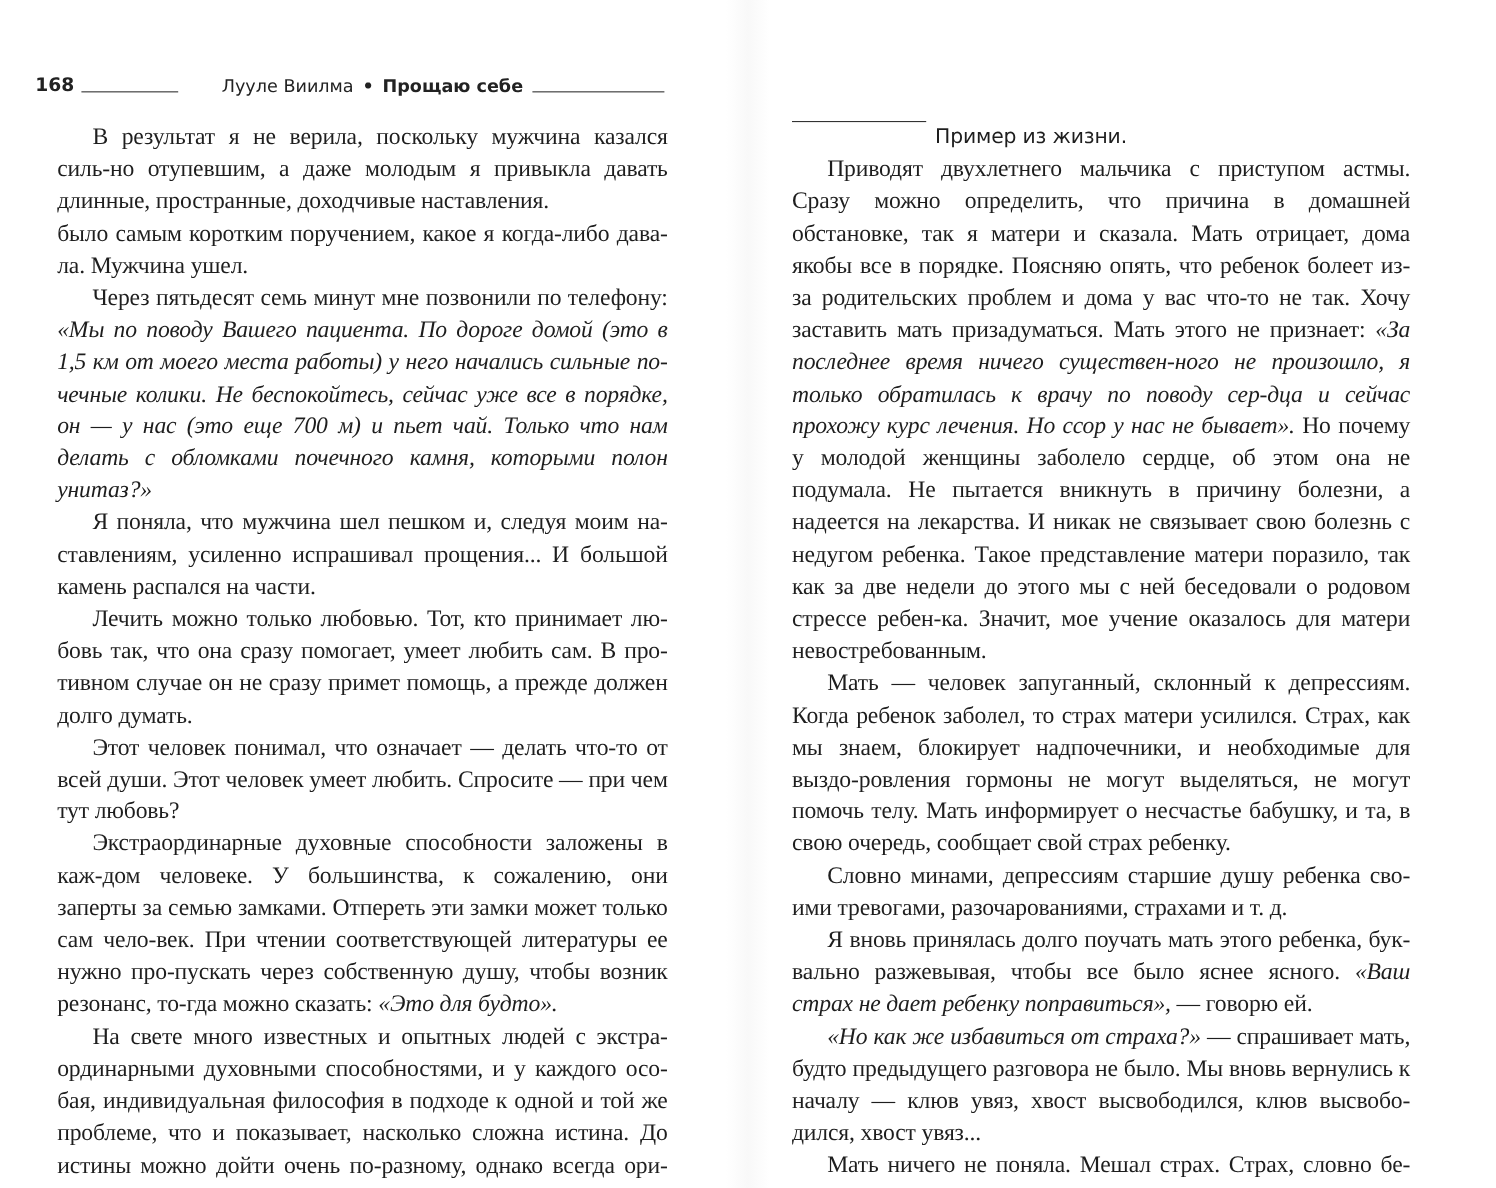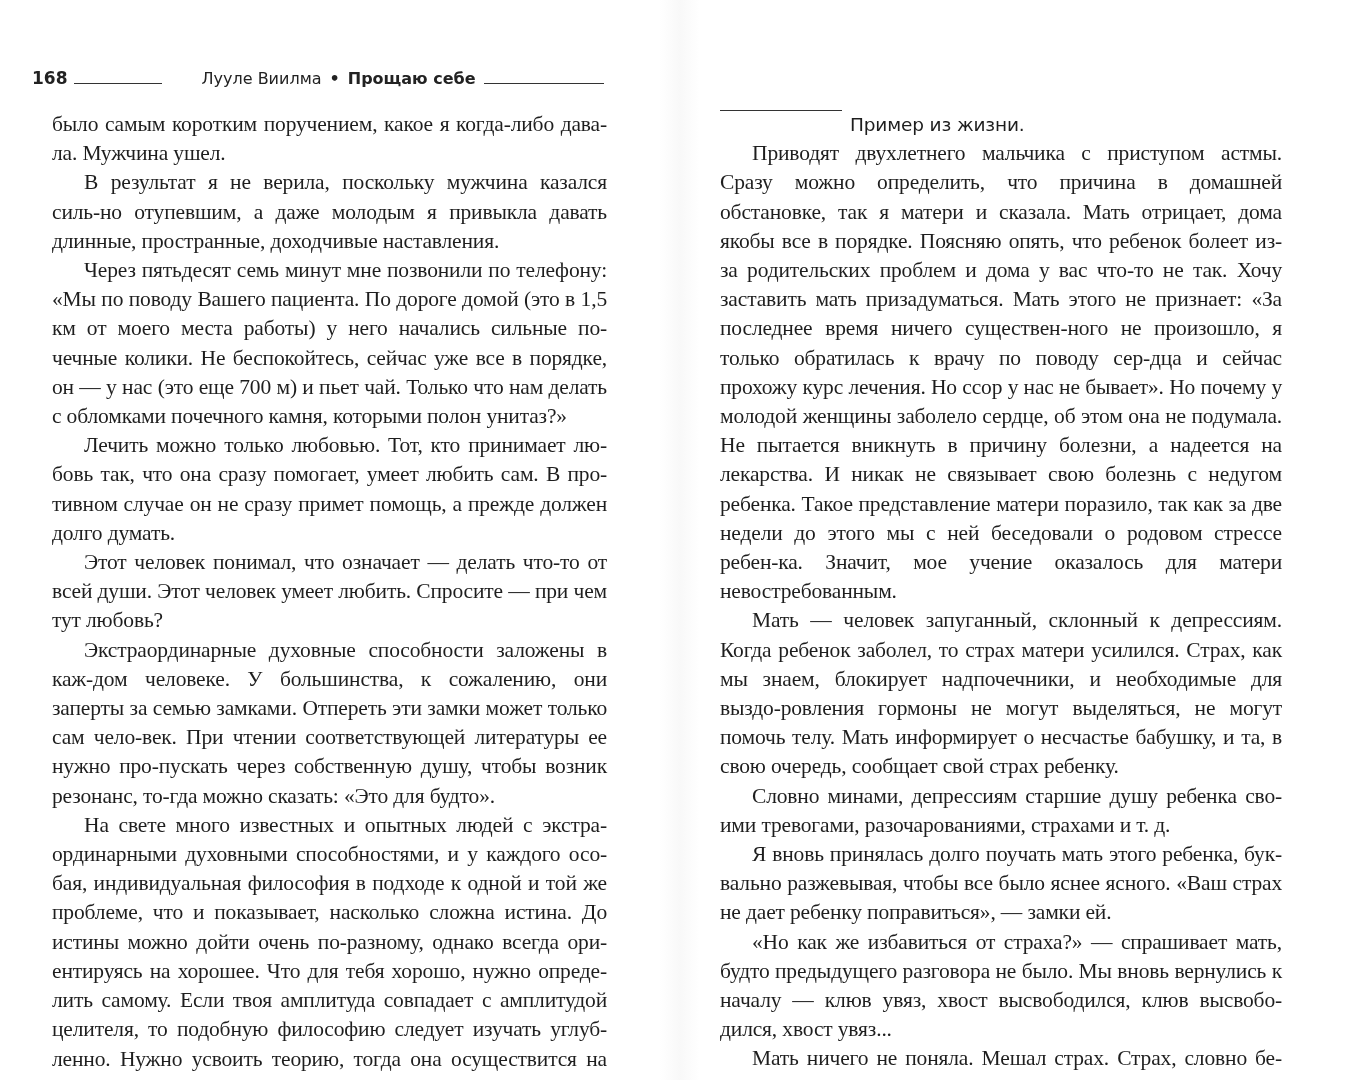--- a/index.html
+++ b/index.html
@@ -68,8 +68,8 @@
       <span class="rule rule-fill"></span>
     </div>
     <div class="body-text" id="left-body">
+        <p class="p"><span>В результат я не верила, поскольку мужчина казался силь-но отупевшим, а даже молодым я привыкла давать длинные, пространные, доходчивые наставления.</span></p>
         <p class="p noindent"><span>было самым коротким поручением, какое я когда-либо дава-ла. Мужчина ушел.</span></p>
-        <p class="p"><span>В результат я не верила, поскольку мужчина казался силь-но отупевшим, а даже молодым я привыкла давать длинные, пространные, доходчивые наставления.</span></p>
         <p class="p"><span>Через пятьдесят семь минут мне позвонили по телефону: </span><span class="ital">«Мы по поводу Вашего пациента. По дороге домой (это в 1,5 км от моего места работы) у него начались сильные по-чечные колики. Не беспокойтесь, сейчас уже все в порядке, он — у нас (это еще 700 м) и пьет чай. Только что нам делать с обломками почечного камня, которыми полон унитаз?»</span></p>
         <p class="p"><span>Лечить можно только любовью. Тот, кто принимает лю-бовь так, что она сразу помогает, умеет любить сам. В про-тивном случае он не сразу примет помощь, а прежде должен долго думать.</span></p>
         <p class="p"><span>Этот человек понимал, что означает — делать что-то от всей души. Этот человек умеет любить. Спросите — при чем тут любовь?</span></p>

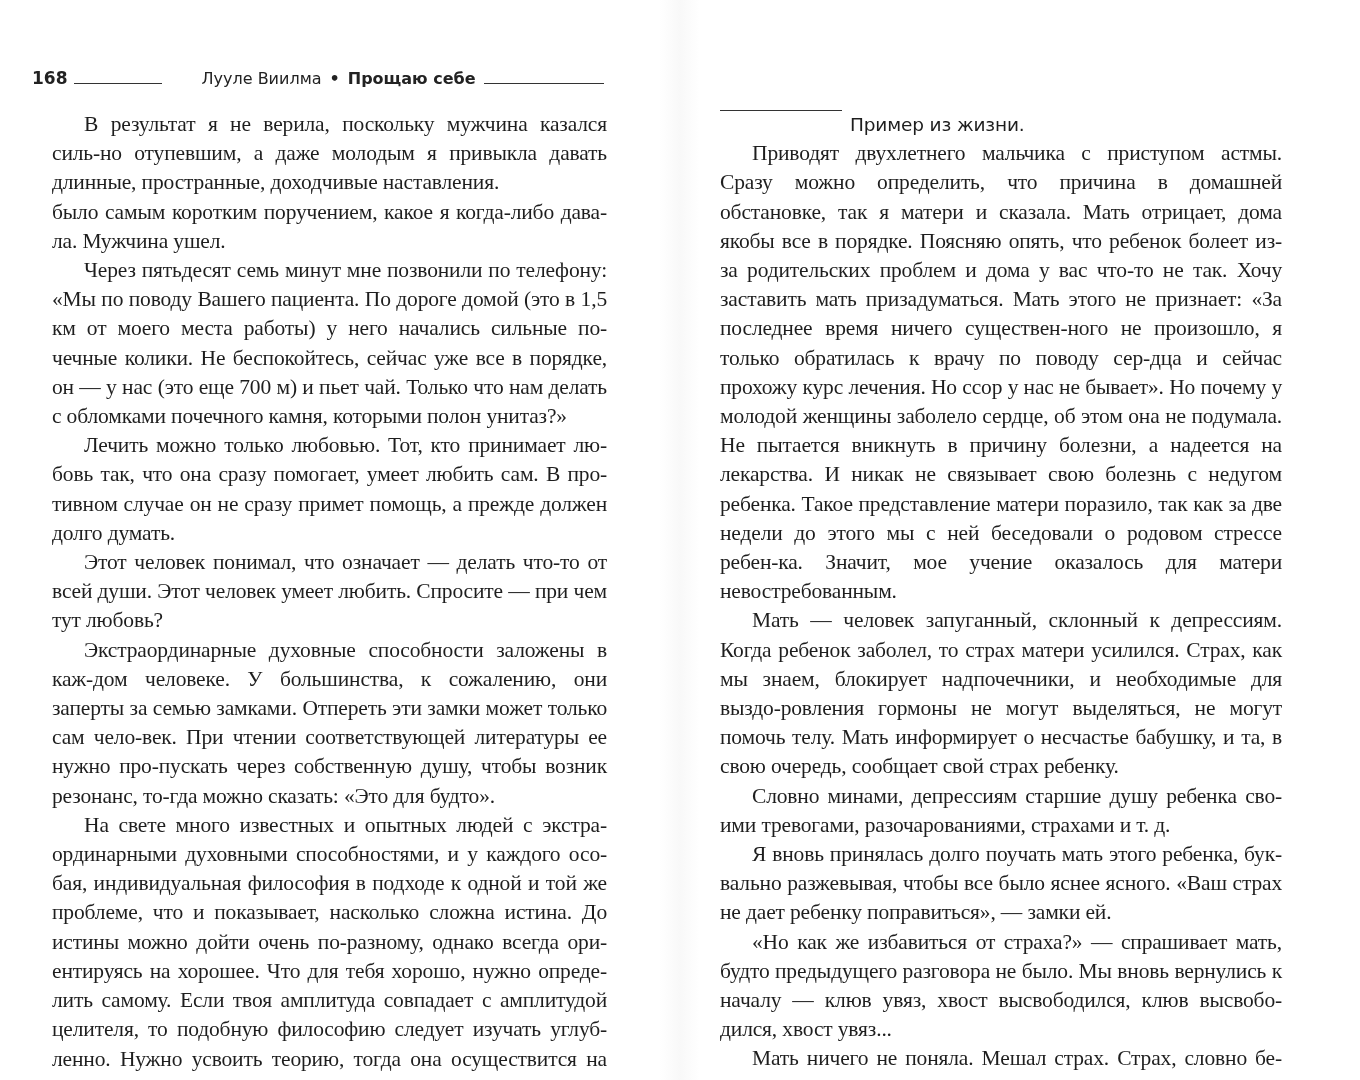--- a/index.html
+++ b/index.html
@@ -44,7 +44,7 @@
   .page-right .body-text { left: 40px; width: 562px; }
   .p { margin: 0; text-indent: 32px; }
   .p.noindent { text-indent: 0; }
-  .ital { }
+  .ital { font-style: italic; }
   .section-head {
     font-family: "DejaVu Sans", "Liberation Sans", sans-serif;
     font-size: 18.5px; display: flex; align-items: flex-start; margin: 0; height: 29.2px;

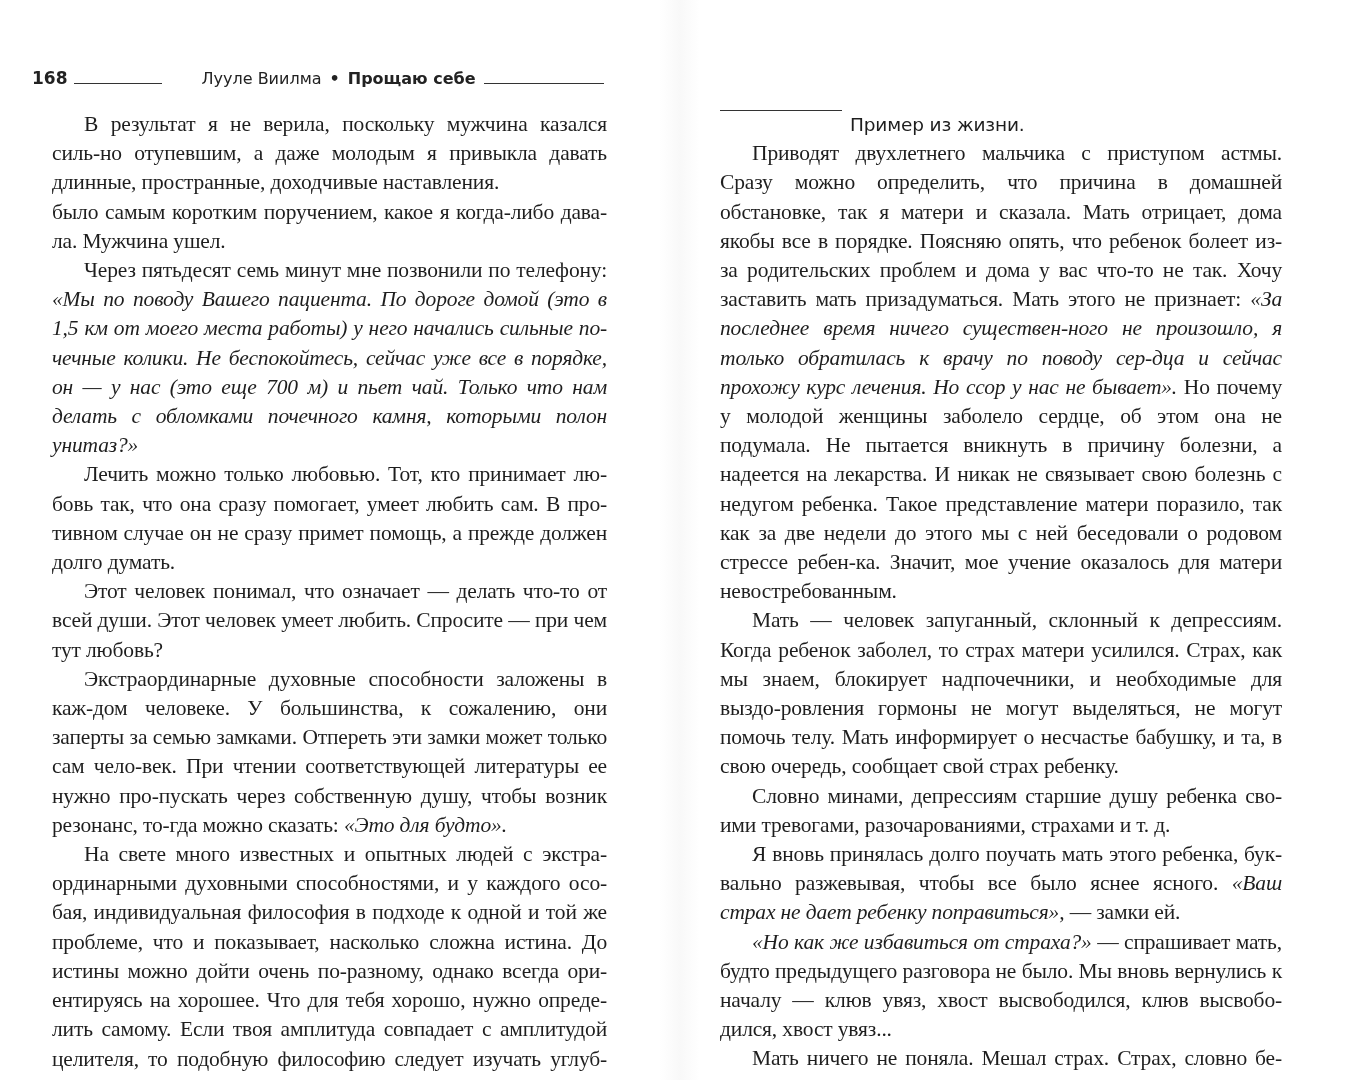--- a/index.html
+++ b/index.html
@@ -71,6 +71,7 @@
         <p class="p"><span>В результат я не верила, поскольку мужчина казался силь-но отупевшим, а даже молодым я привыкла давать длинные, пространные, доходчивые наставления.</span></p>
         <p class="p noindent"><span>было самым коротким поручением, какое я когда-либо дава-ла. Мужчина ушел.</span></p>
         <p class="p"><span>Через пятьдесят семь минут мне позвонили по телефону: </span><span class="ital">«Мы по поводу Вашего пациента. По дороге домой (это в 1,5 км от моего места работы) у него начались сильные по-чечные колики. Не беспокойтесь, сейчас уже все в порядке, он — у нас (это еще 700 м) и пьет чай. Только что нам делать с обломками почечного камня, которыми полон унитаз?»</span></p>
+        <p class="p"><span>Я поняла, что мужчина шел пешком и, следуя моим на-ставлениям, усиленно испрашивал прощения... И большой камень распался на части.</span></p>
         <p class="p"><span>Лечить можно только любовью. Тот, кто принимает лю-бовь так, что она сразу помогает, умеет любить сам. В про-тивном случае он не сразу примет помощь, а прежде должен долго думать.</span></p>
         <p class="p"><span>Этот человек понимал, что означает — делать что-то от всей души. Этот человек умеет любить. Спросите — при чем тут любовь?</span></p>
         <p class="p"><span>Экстраординарные духовные способности заложены в каж-дом человеке. У большинства, к сожалению, они заперты за семью замками. Отпереть эти замки может только сам чело-век. При чтении соответствующей литературы ее нужно про-пускать через собственную душу, чтобы возник резонанс, то-гда можно сказать: </span><span class="ital">«Это для будто».</span></p>

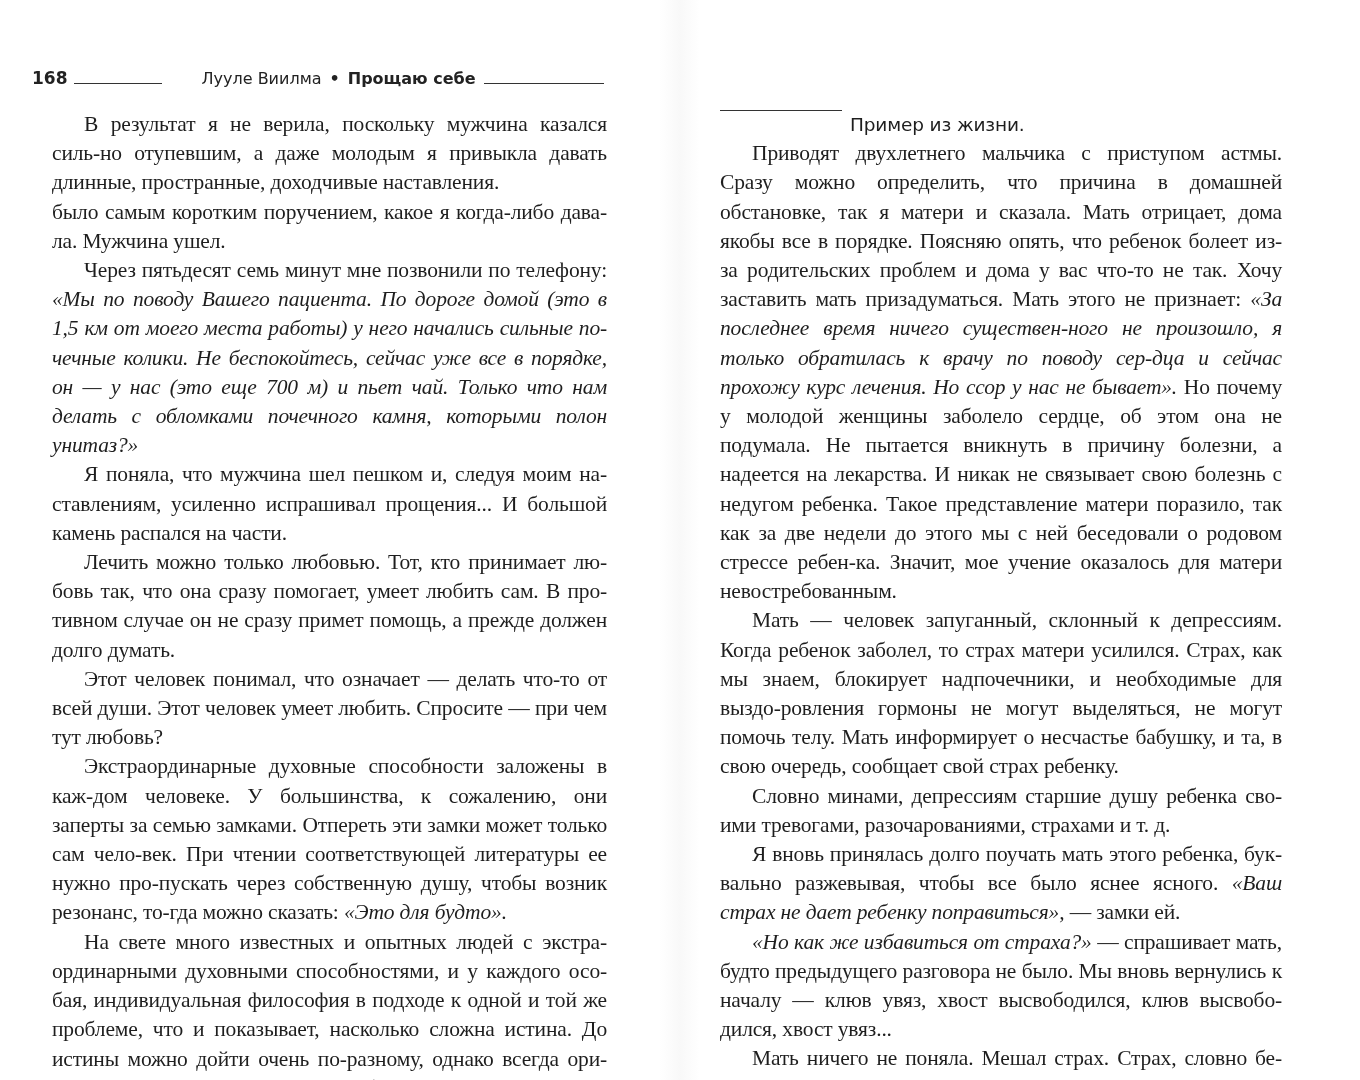--- a/index.html
+++ b/index.html
@@ -88,7 +88,7 @@
         <p class="p"><span>Приводят двухлетнего мальчика с приступом астмы. Сразу можно определить, что причина в домашней обстановке, так я матери и сказала. Мать отрицает, дома якобы все в порядке. Поясняю опять, что ребенок болеет из-за родительских проблем и дома у вас что-то не так. Хочу заставить мать призадуматься. Мать этого не признает: </span><span class="ital">«За последнее время ничего существен-ного не произошло, я только обратилась к врачу по поводу сер-дца и сейчас прохожу курс лечения. Но ссор у нас не бывает».</span><span> Но почему у молодой женщины заболело сердце, об этом она не подумала. Не пытается вникнуть в причину болезни, а надеется на лекарства. И никак не связывает свою болезнь с недугом ребенка. Такое представление матери поразило, так как за две недели до этого мы с ней беседовали о родовом стрессе ребен-ка. Значит, мое учение оказалось для матери невостребованным.</span></p>
         <p class="p"><span>Мать — человек запуганный, склонный к депрессиям. Когда ребенок заболел, то страх матери усилился. Страх, как мы знаем, блокирует надпочечники, и необходимые для выздо-ровления гормоны не могут выделяться, не могут помочь телу. Мать информирует о несчастье бабушку, и та, в свою очередь, сообщает свой страх ребенку.</span></p>
         <p class="p"><span>Словно минами, депрессиям старшие душу ребенка сво-ими тревогами, разочарованиями, страхами и т. д.</span></p>
-        <p class="p"><span>Я вновь принялась долго поучать мать этого ребенка, бук-вально разжевывая, чтобы все было яснее ясного. </span><span class="ital">«Ваш страх не дает ребенку поправиться»,</span><span> — замки ей.</span></p>
+        <p class="p"><span>Я вновь принялась долго поучать мать этого ребенка, бук-вально разжевывая, чтобы все было яснее ясного. </span><span class="ital">«Ваш страх не дает ребенку поправиться»,</span><span> — говорю ей.</span></p>
         <p class="p"><span class="ital">«Но как же избавиться от страха?»</span><span> — спрашивает мать, будто предыдущего разговора не было. Мы вновь вернулись к началу — клюв увяз, хвост высвободился, клюв высвобо-дился, хвост увяз...</span></p>
         <p class="p"><span>Мать ничего не поняла. Мешал страх. Страх, словно бе-тонная стена, которая должна защищать от плохого, а препят-ствует восприятию хорошего.</span></p>
       </div>

